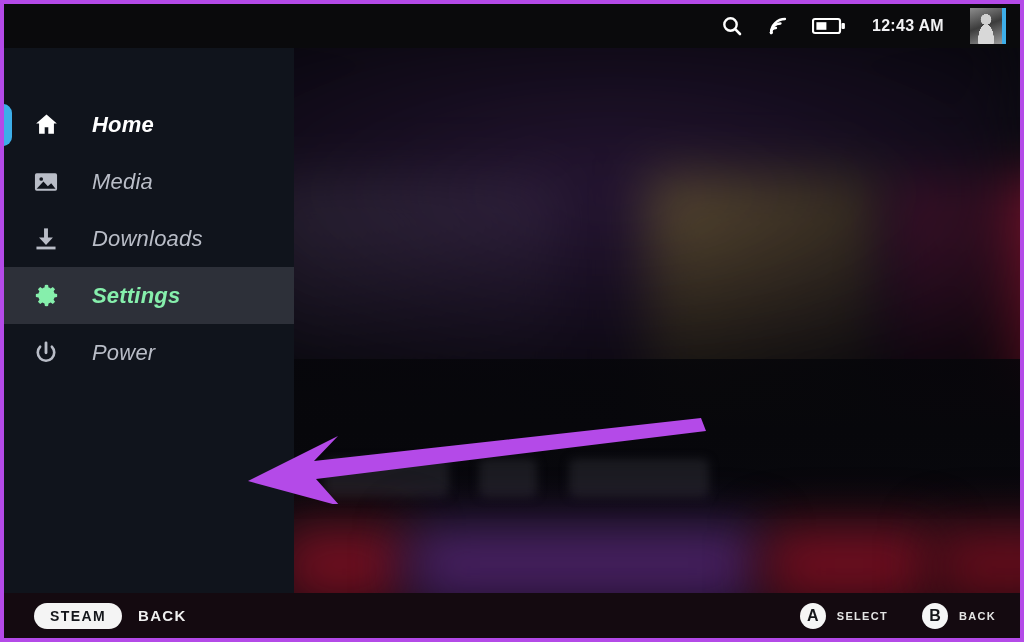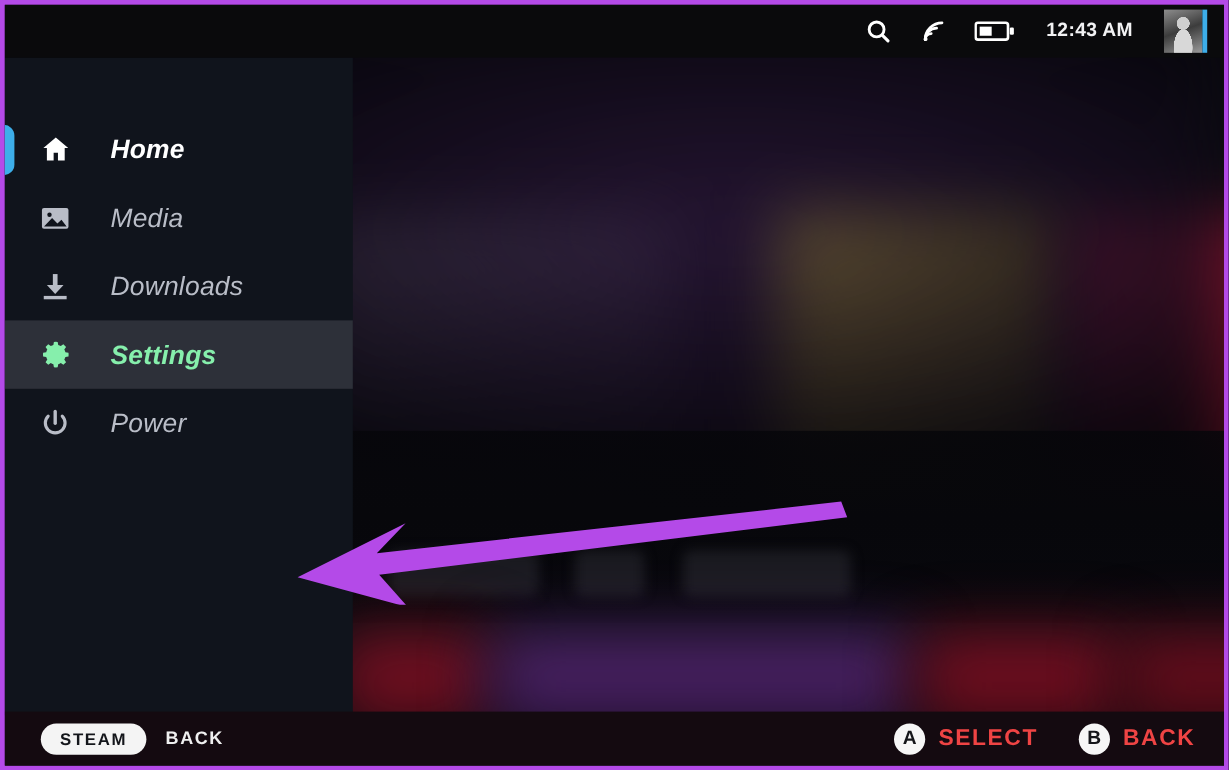--- a/index.html
+++ b/index.html
@@ -180,8 +180,8 @@
     justify-content: center;
   }
   .btnhint .txt {
-    color: #ef4444;
-    font-size: 19px;
+    color: #e5e5e5;
+    font-size: 11px;
     font-weight: bold;
     letter-spacing: 1.3px;
     margin-left: 11px;

